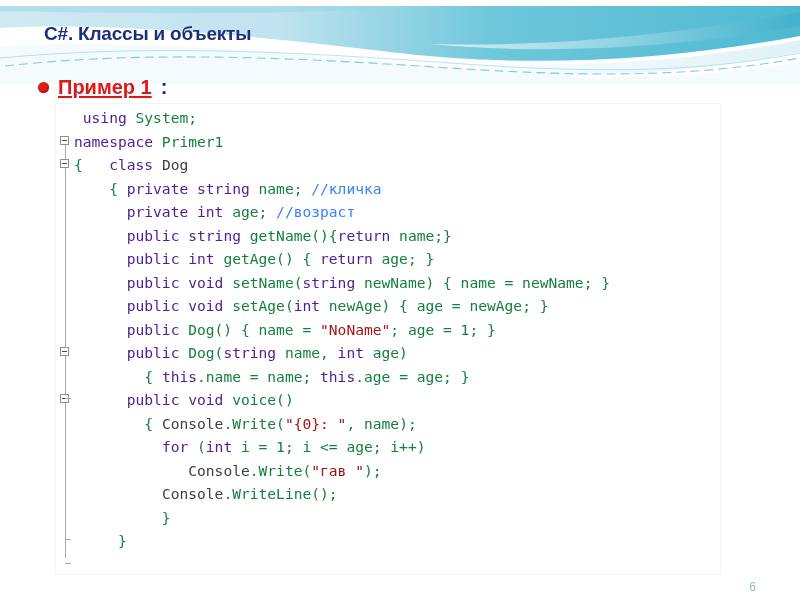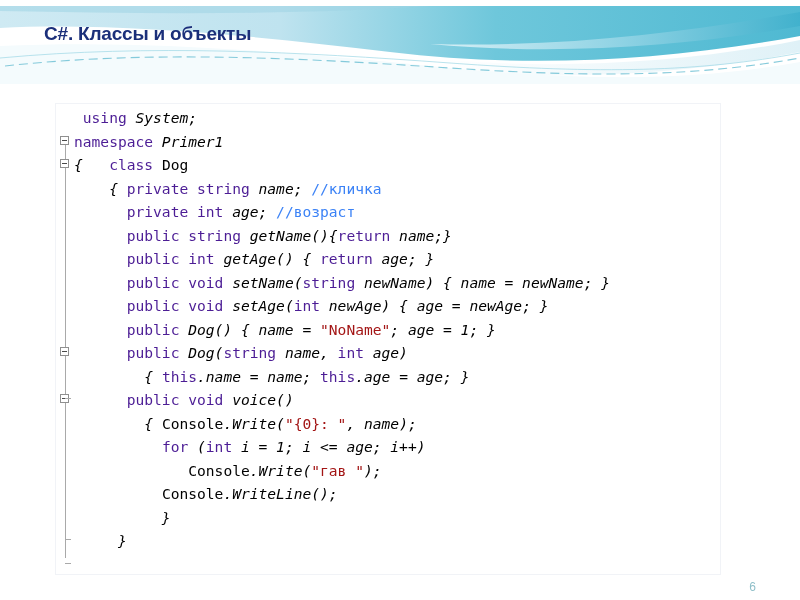--- a/index.html
+++ b/index.html
@@ -148,6 +148,11 @@
 
   <div id="title">C#. Классы и объекты</div>
 
+  <div id="bulletrow">
+    <span id="bullet-dot"></span>
+    <span id="bullet-label">Пример 1</span>
+    <span id="bullet-colon">:</span>
+  </div>
 
   <div id="codepanel">
     <div id="gutter">

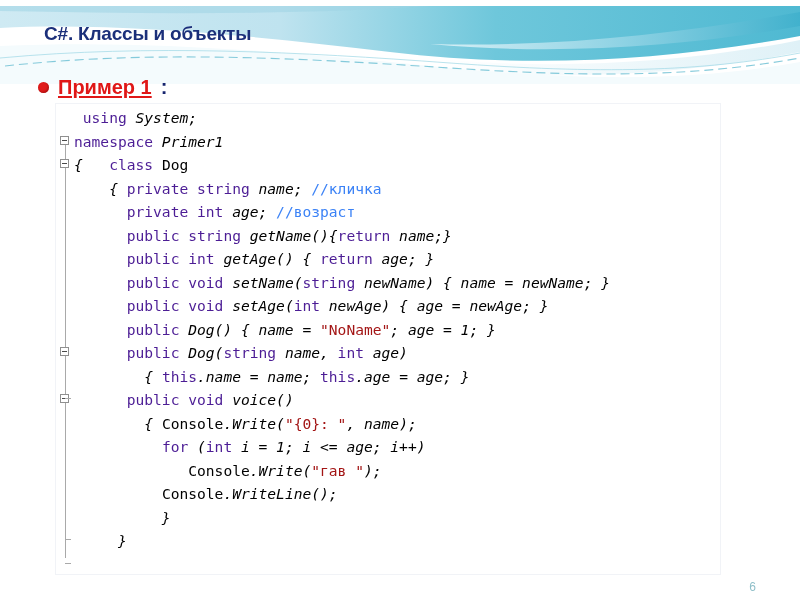--- a/index.html
+++ b/index.html
@@ -96,7 +96,7 @@
   .ty{color:#000000;}     
   .st{color:#a31515;}     
   .cm{color:#3b82f6;}     
-  .pl{color:#000000;font-style:italic;}     
+  .pl{color:#15803d;}     
 
   
   #pagenum{

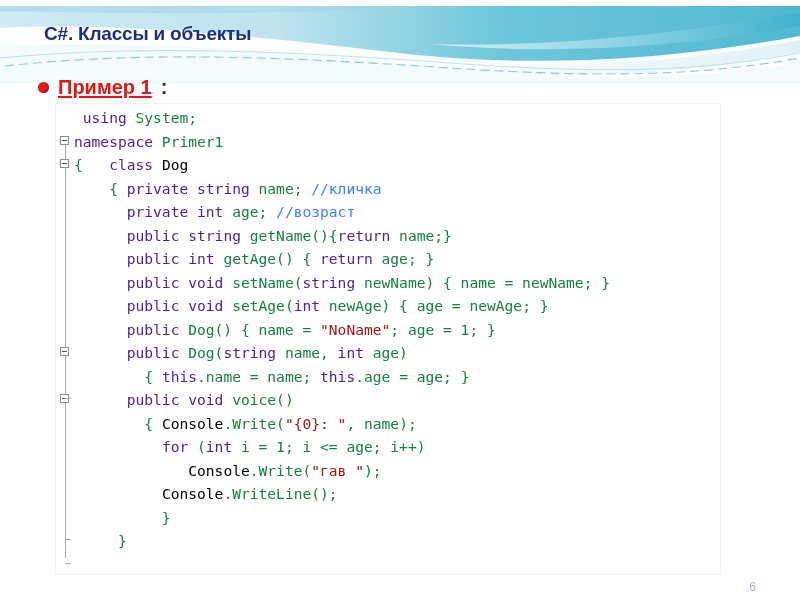--- a/index.html
+++ b/index.html
@@ -93,7 +93,7 @@
 
   
   .kw{color:#4c1d95;}     
-  .ty{color:#000000;}     
+  .ty{color:#404040;}     
   .st{color:#a31515;}     
   .cm{color:#3b82f6;}     
   .pl{color:#15803d;}     

